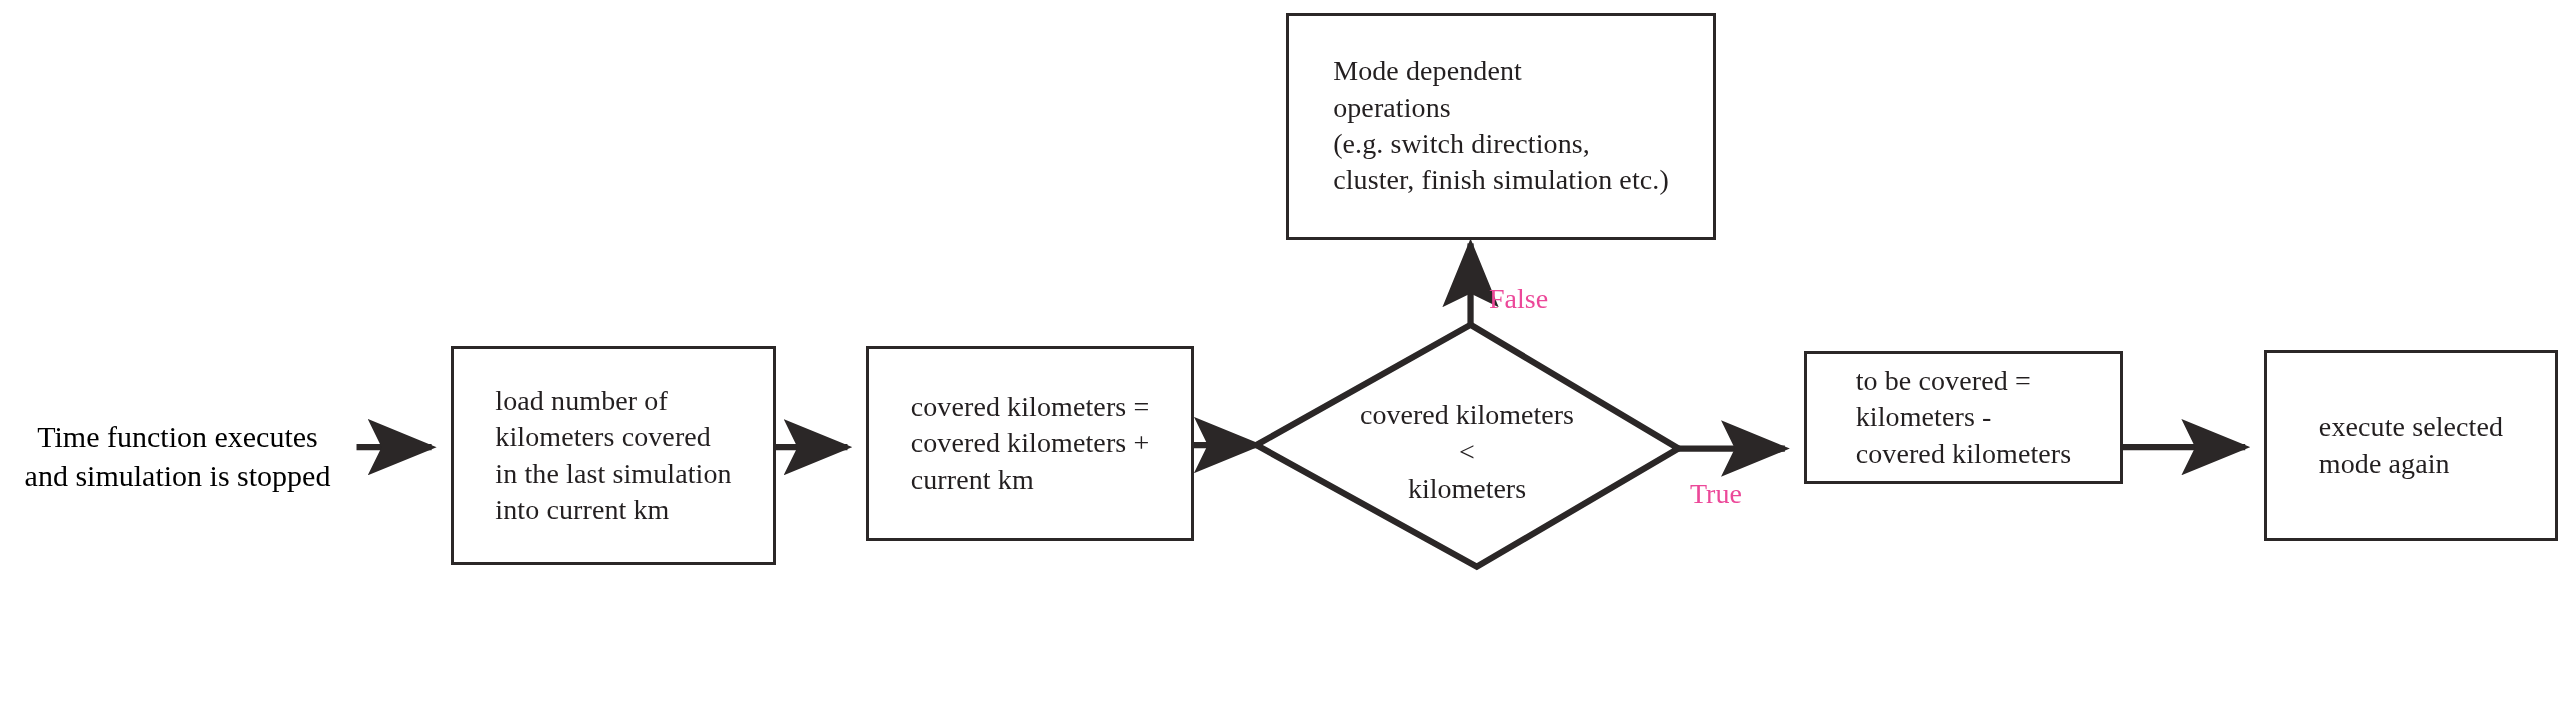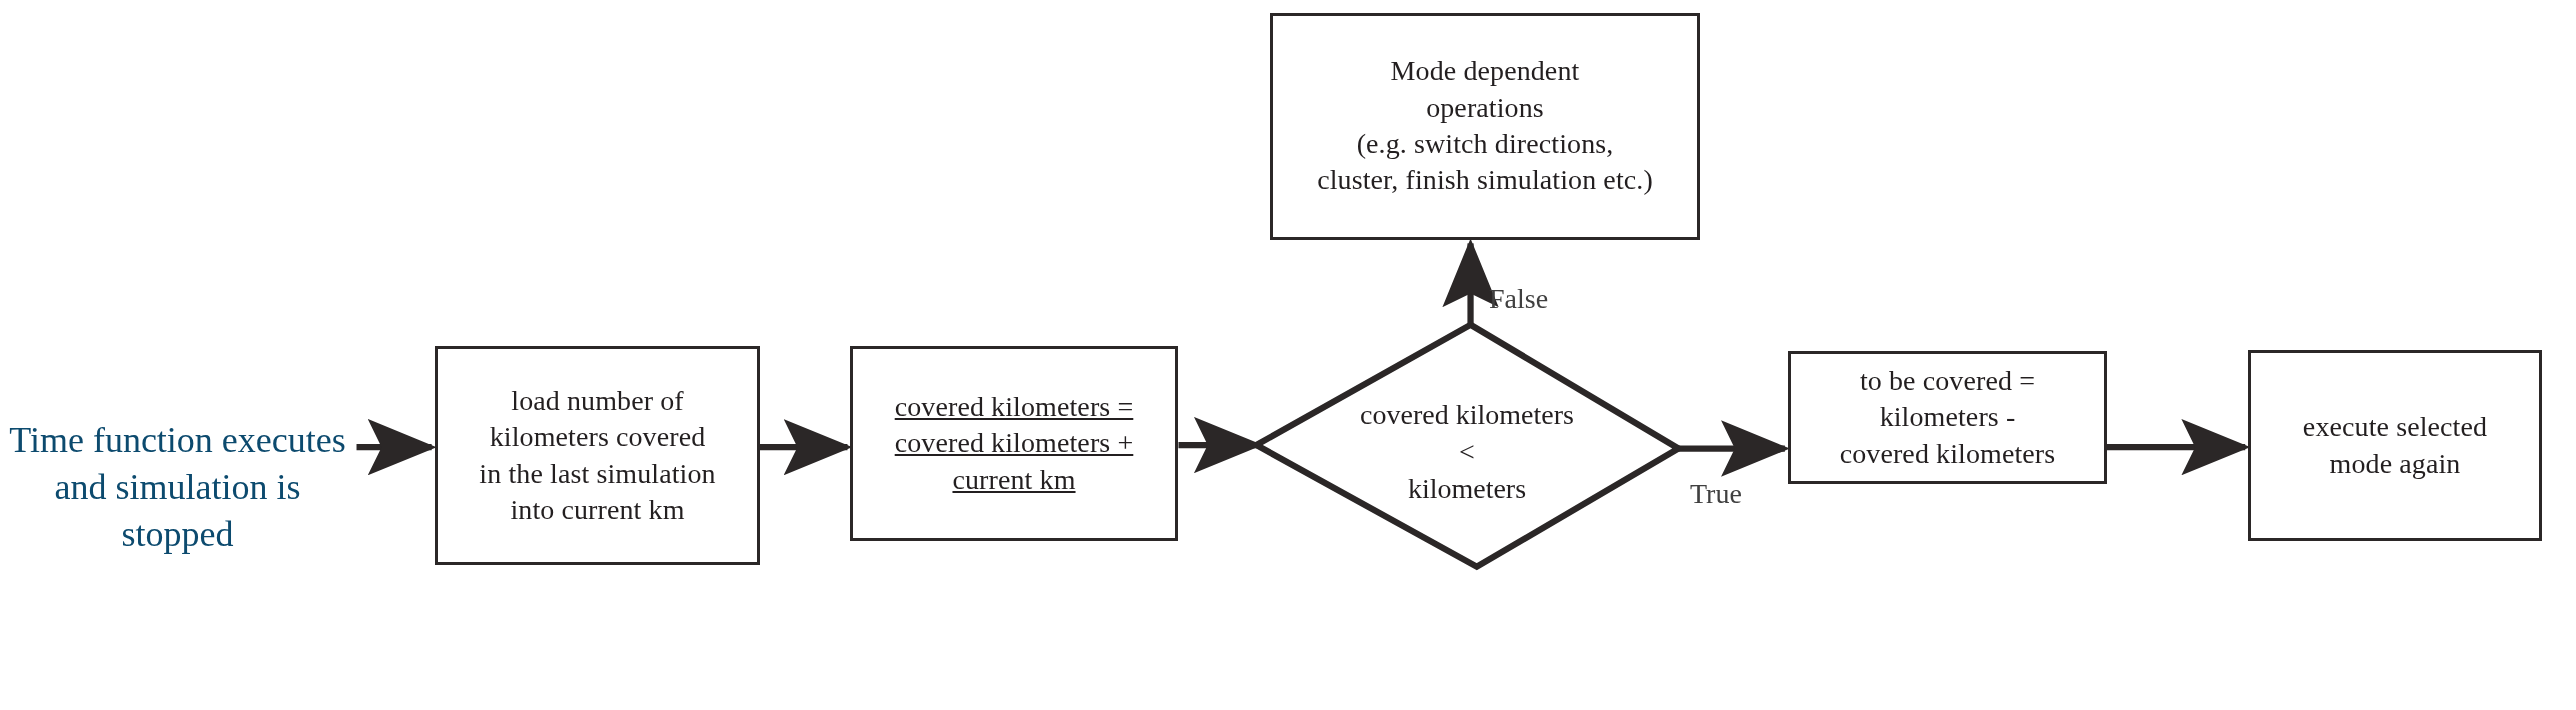--- a/index.html
+++ b/index.html
@@ -27,8 +27,8 @@
     display: flex;
     align-items: center;
     justify-content: center;
-    text-align: center;
     color: #231f20;
+    margin-left: 16px;
   }
   .box {
     border: 3.5px solid #2b2727;

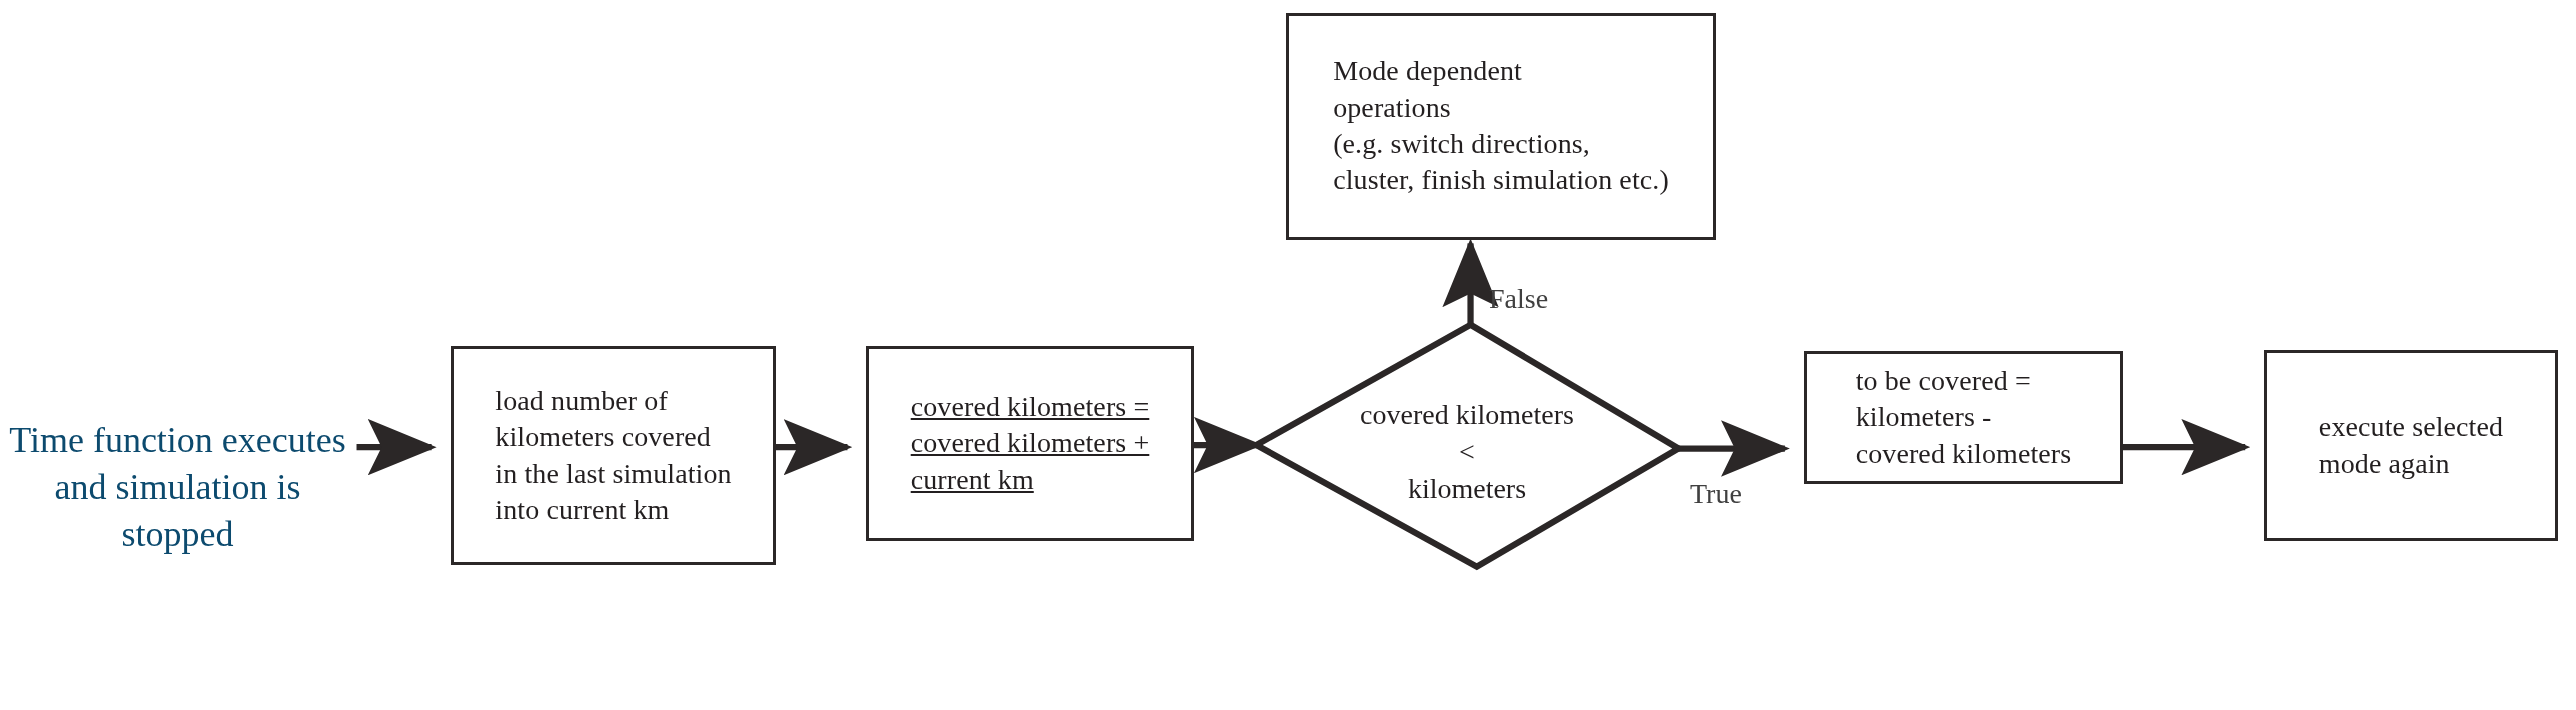--- a/index.html
+++ b/index.html
@@ -49,7 +49,7 @@
   }
   .edge-label {
     position: absolute;
-    color: #404040;
+    color: #ec4899;
     font-size: 28px;
     line-height: 1.2;
     white-space: nowrap;

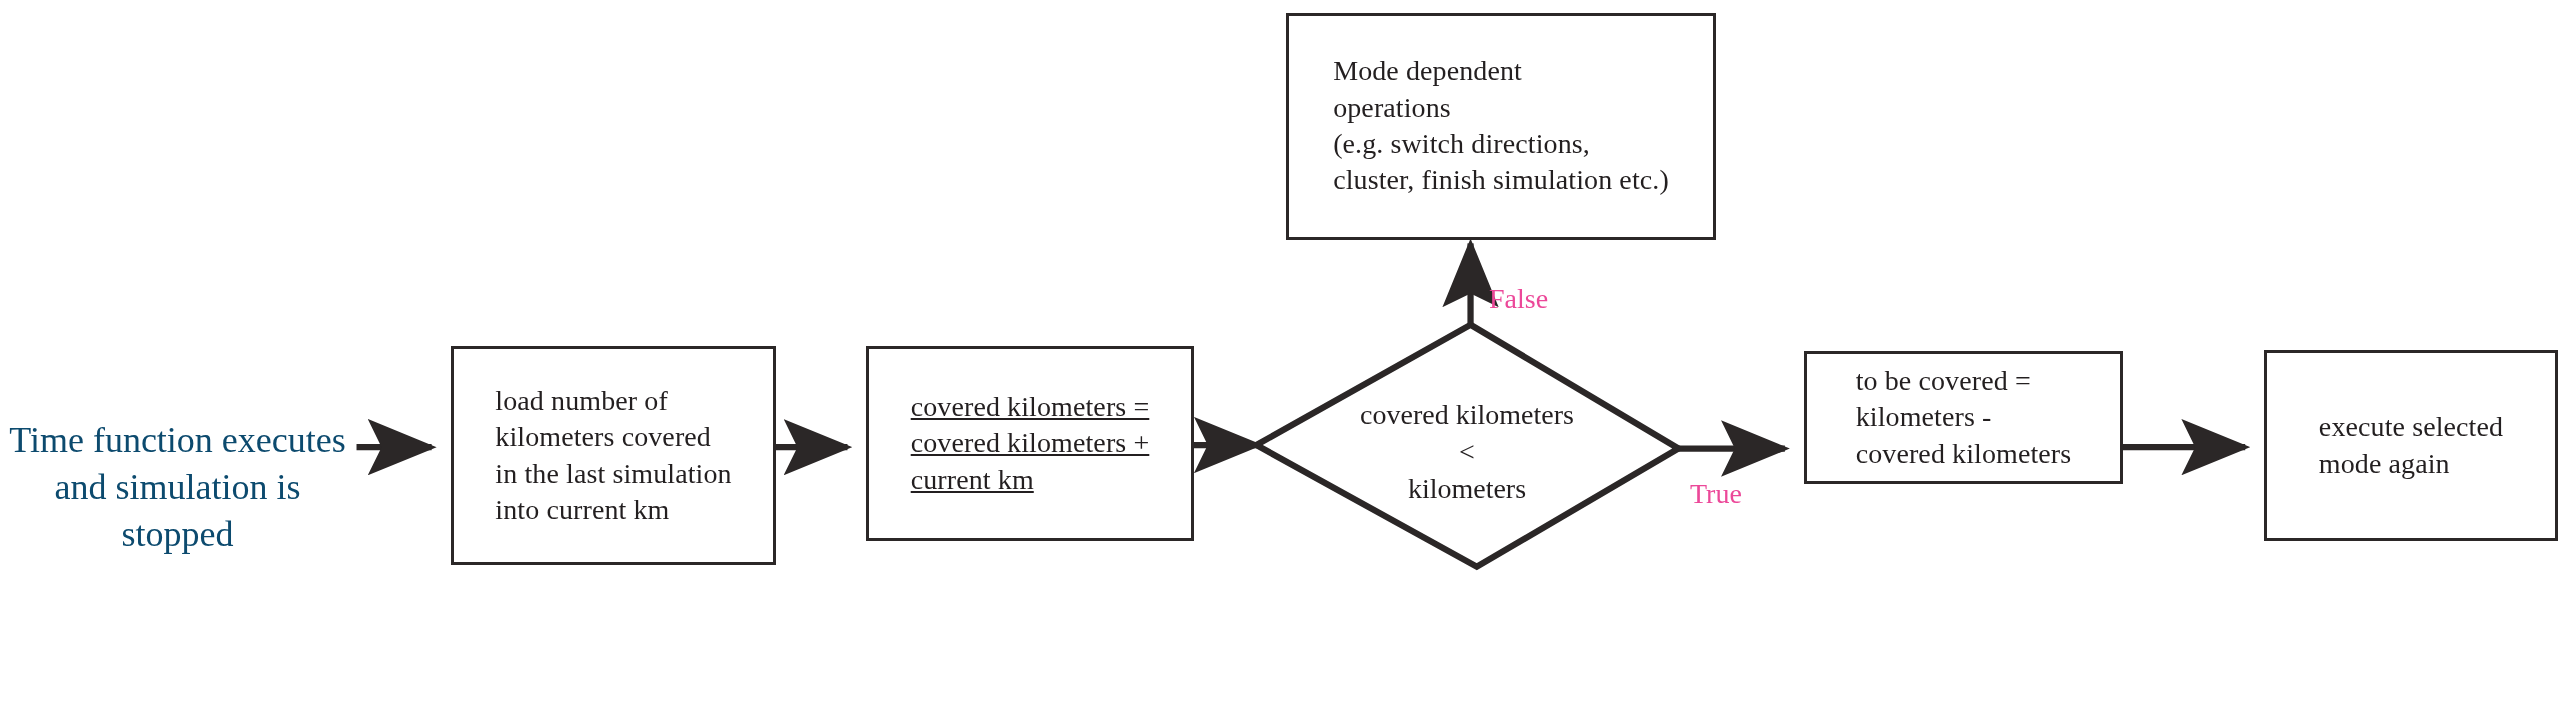--- a/index.html
+++ b/index.html
@@ -102,7 +102,7 @@
   </div>
 
   <div class="node box" style="left:850px; top:346px; width:328px; height:195px;">
-    <div class="txt" style="white-space:pre-line;text-decoration:underline;">covered kilometers =
+    <div class="txt" style="white-space:pre-line;">covered kilometers =
 covered kilometers +
 current km</div>
   </div>

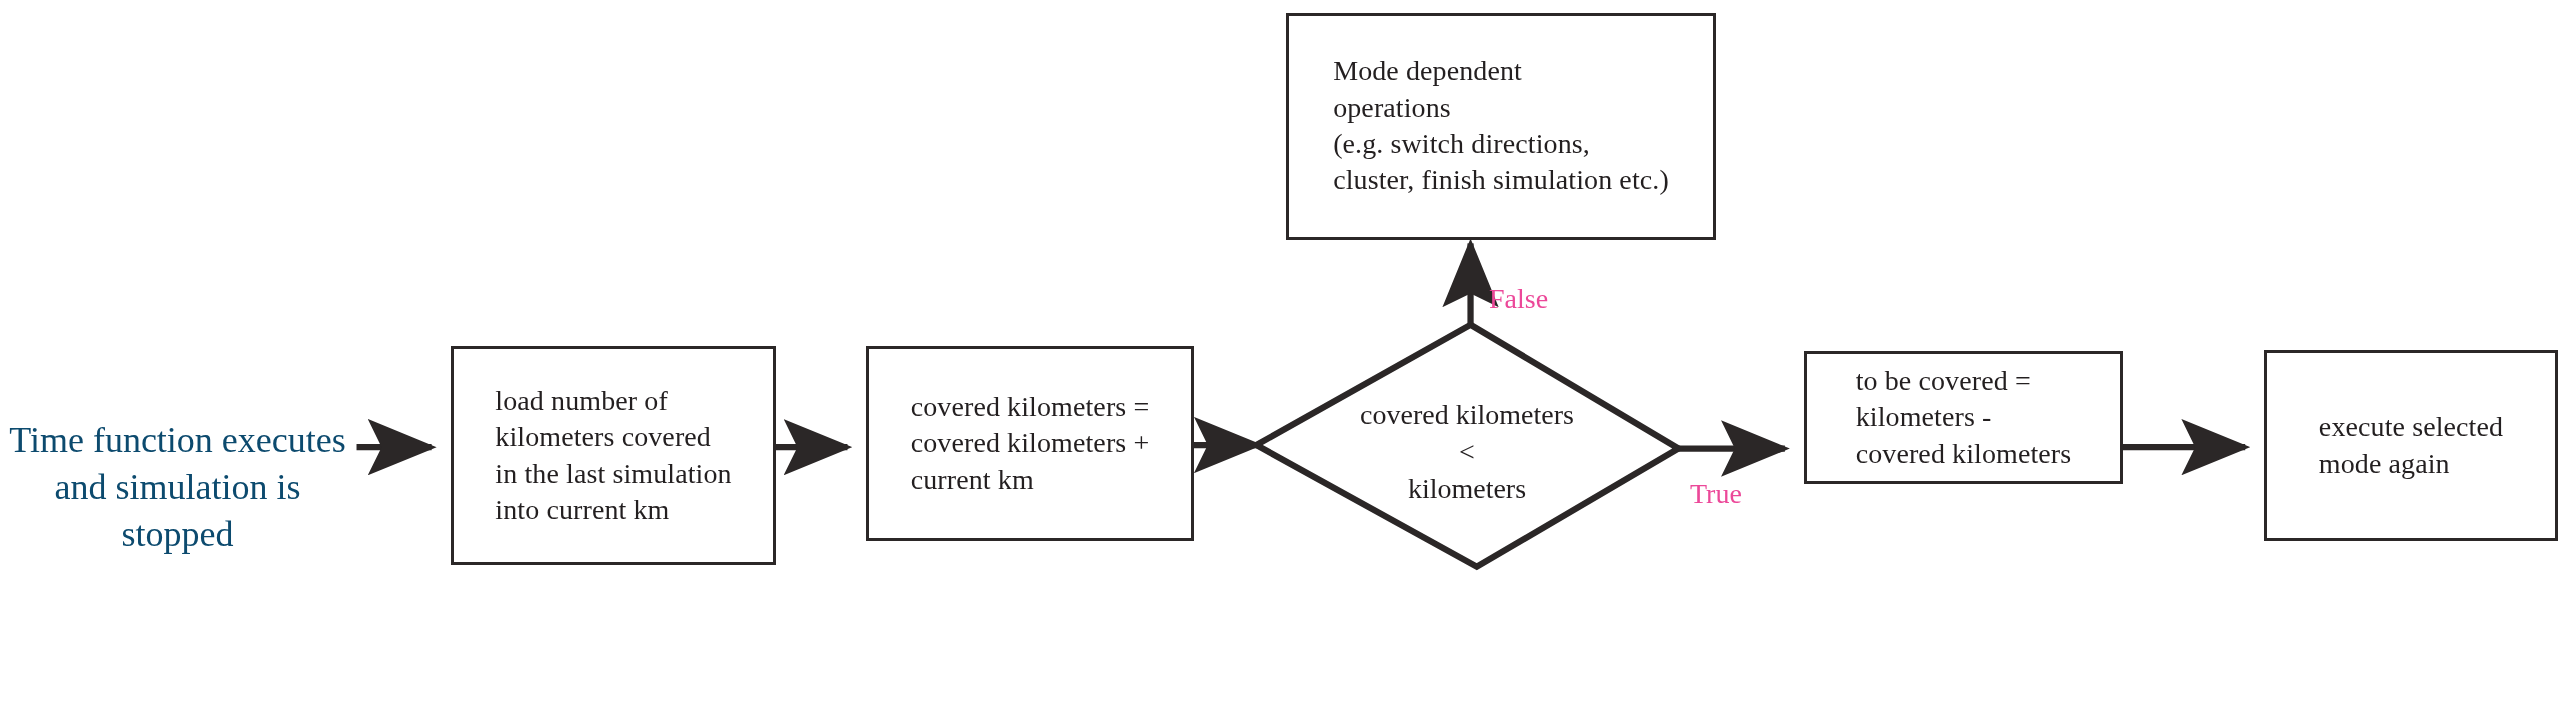--- a/index.html
+++ b/index.html
@@ -41,8 +41,8 @@
   }
   .freetext {
     position: absolute;
-    color: #0c4a6e;
-    font-size: 36px;
+    color: #000000;
+    font-size: 30px;
     line-height: 1.30;
     text-align: center;
     white-space: pre-line;

